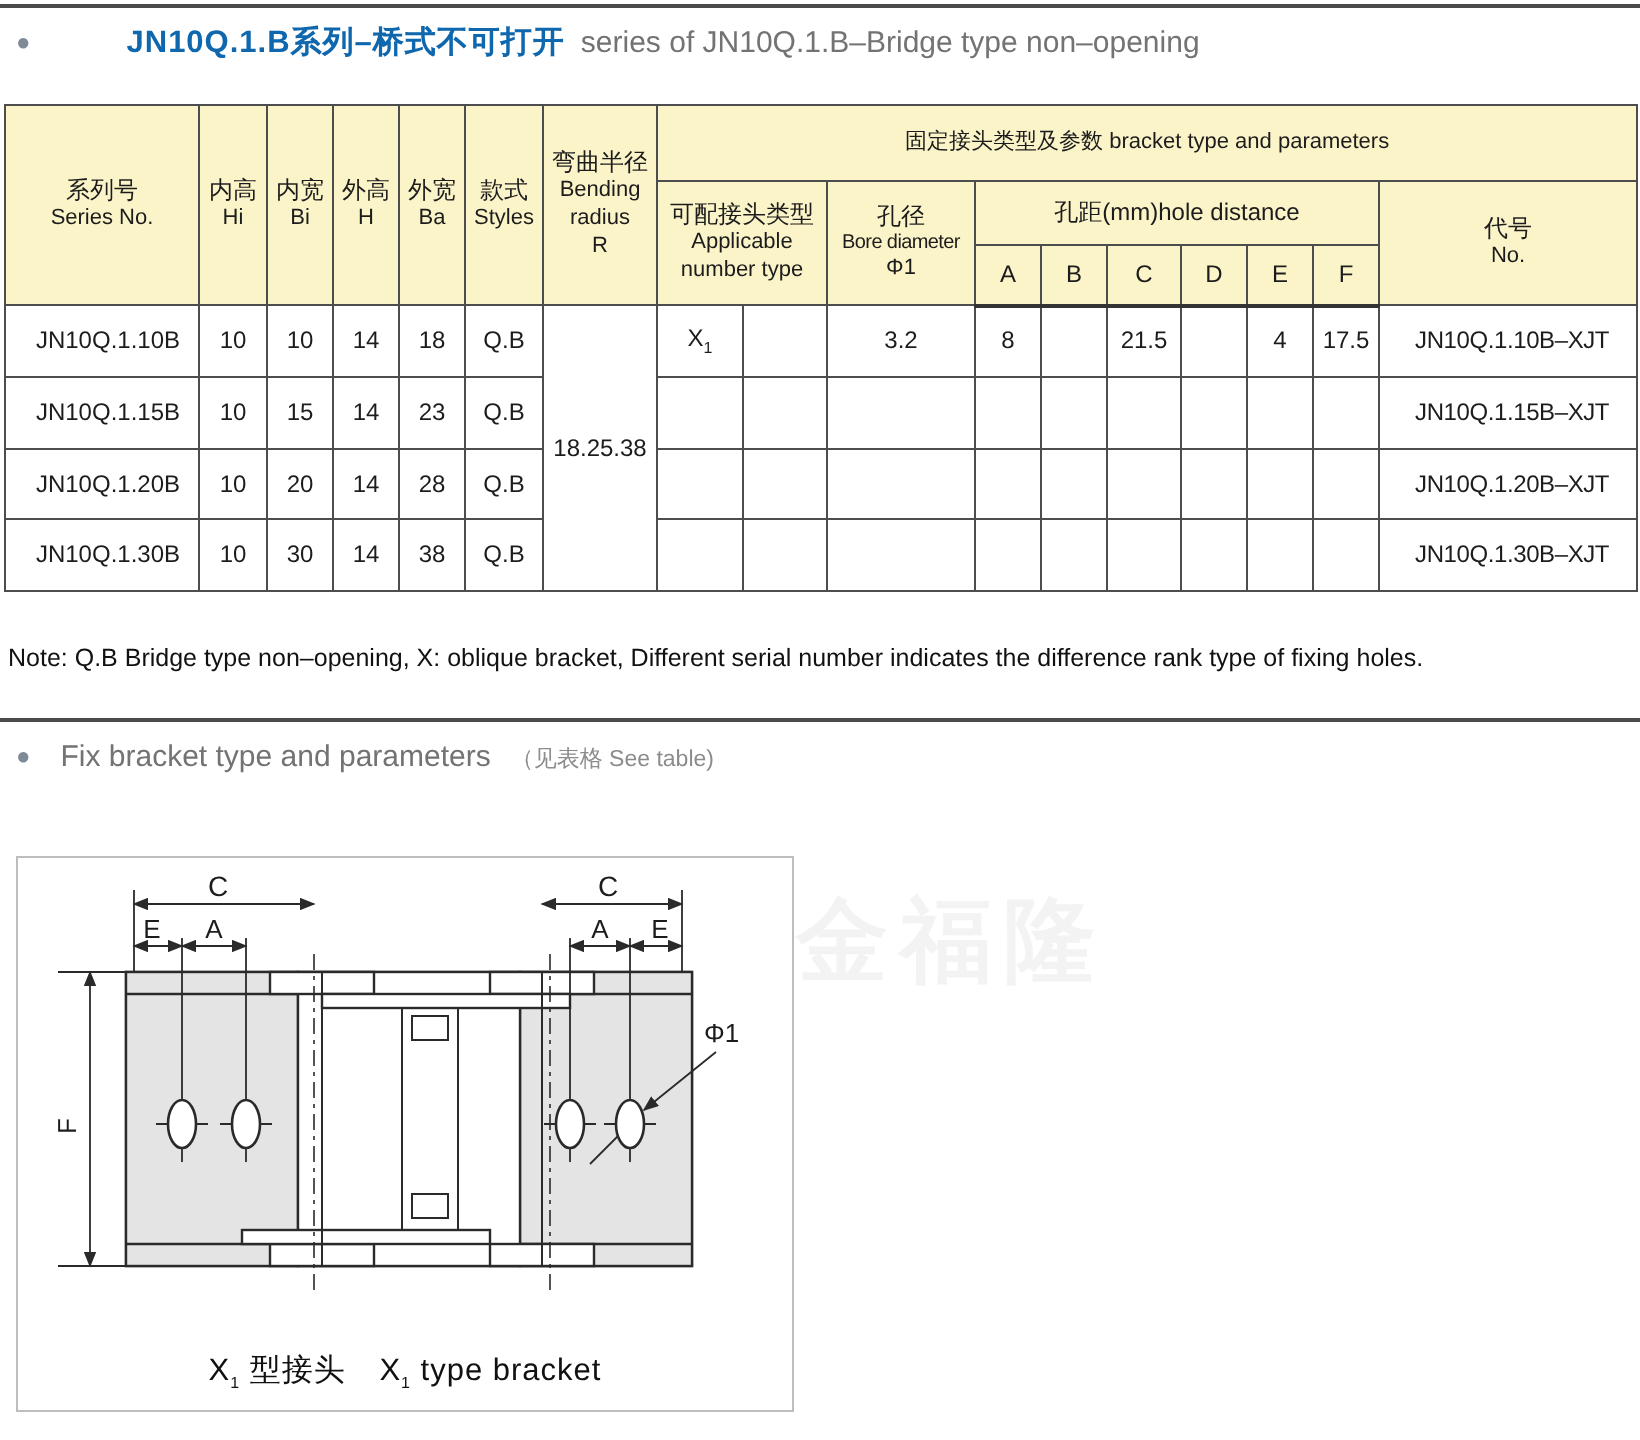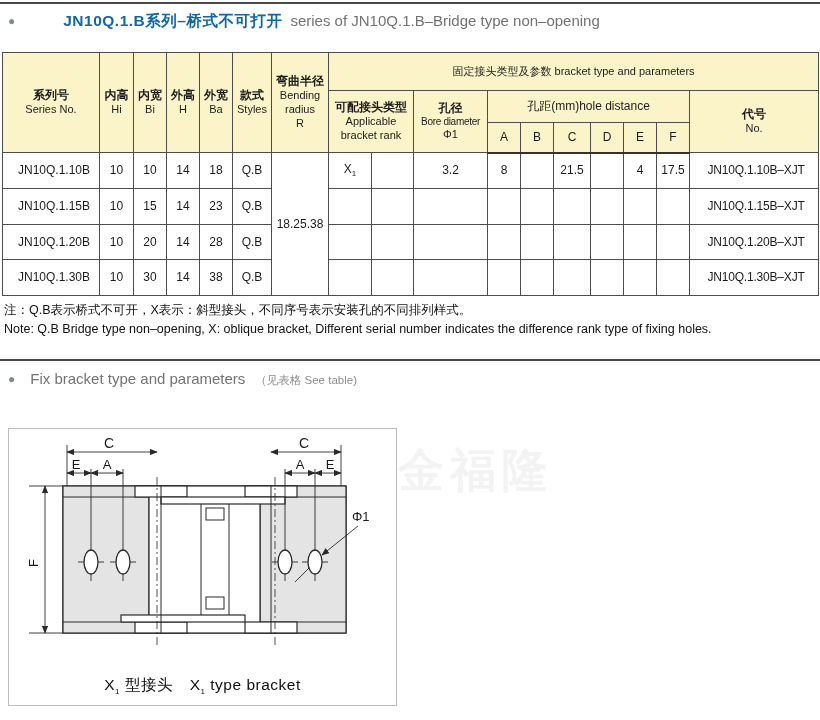--- a/index.html
+++ b/index.html
@@ -44,7 +44,7 @@
     overflow: hidden;
   }
   td.hdr { background: #fbf4c9; }
-  .hdr .zh { display: block; font-size: 12px; font-weight: bold; }
+  .hdr .zh { display: block; font-size: 12px; }
   .hdr .en { display: block; font-size: 11px; }
   .hdr .en-sm { display: block; font-size: 10px; letter-spacing: -0.3px; }
   tr.hdr-last td { border-bottom: 2px solid #333; }

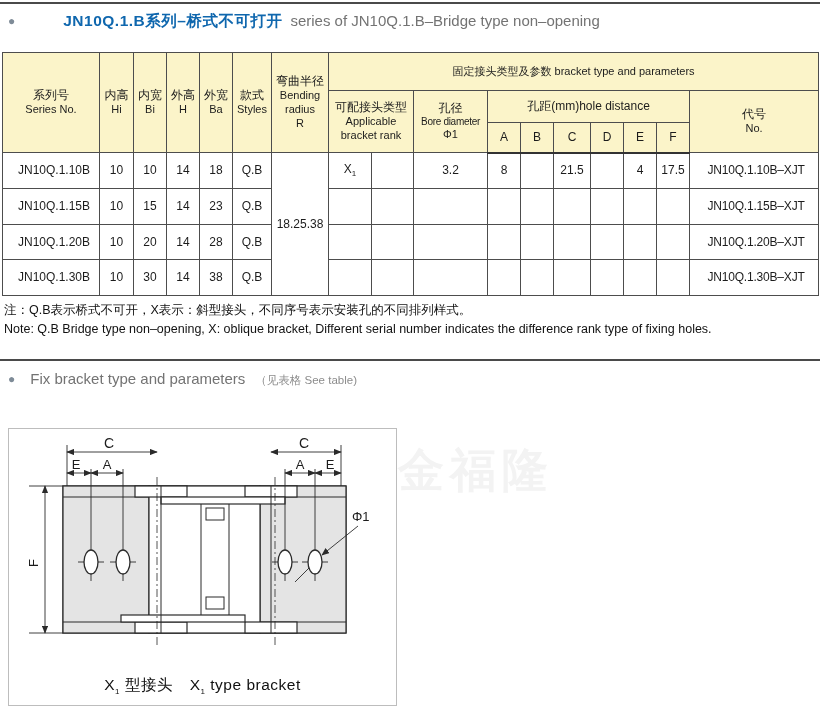--- a/index.html
+++ b/index.html
@@ -143,7 +143,7 @@
       <td class="hdr" colspan="2" rowspan="2">
         <span class="zh">可配接头类型</span>
         <span class="en">Applicable</span>
-        <span class="en">bracket rank</span>
+        <span class="en">number type</span>
       </td>
       <td class="hdr" rowspan="2">
         <span class="zh">孔径</span>

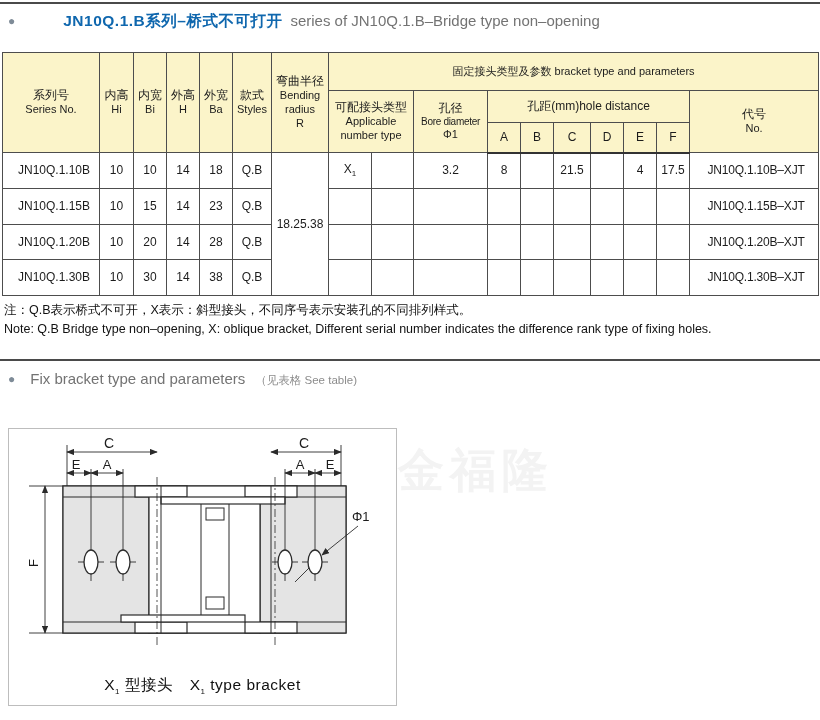--- a/index.html
+++ b/index.html
@@ -245,7 +245,6 @@
   </tbody>
     </table>
 
-  <div class="note note-zh">注：Q.B表示桥式不可开，X表示：斜型接头，不同序号表示安装孔的不同排列样式。</div>
   <div class="note note-en">Note: Q.B Bridge type non–opening, X: oblique bracket, Different serial number indicates the difference rank type of fixing holes.</div>
 
   <div class="rule rule-mid"></div>

